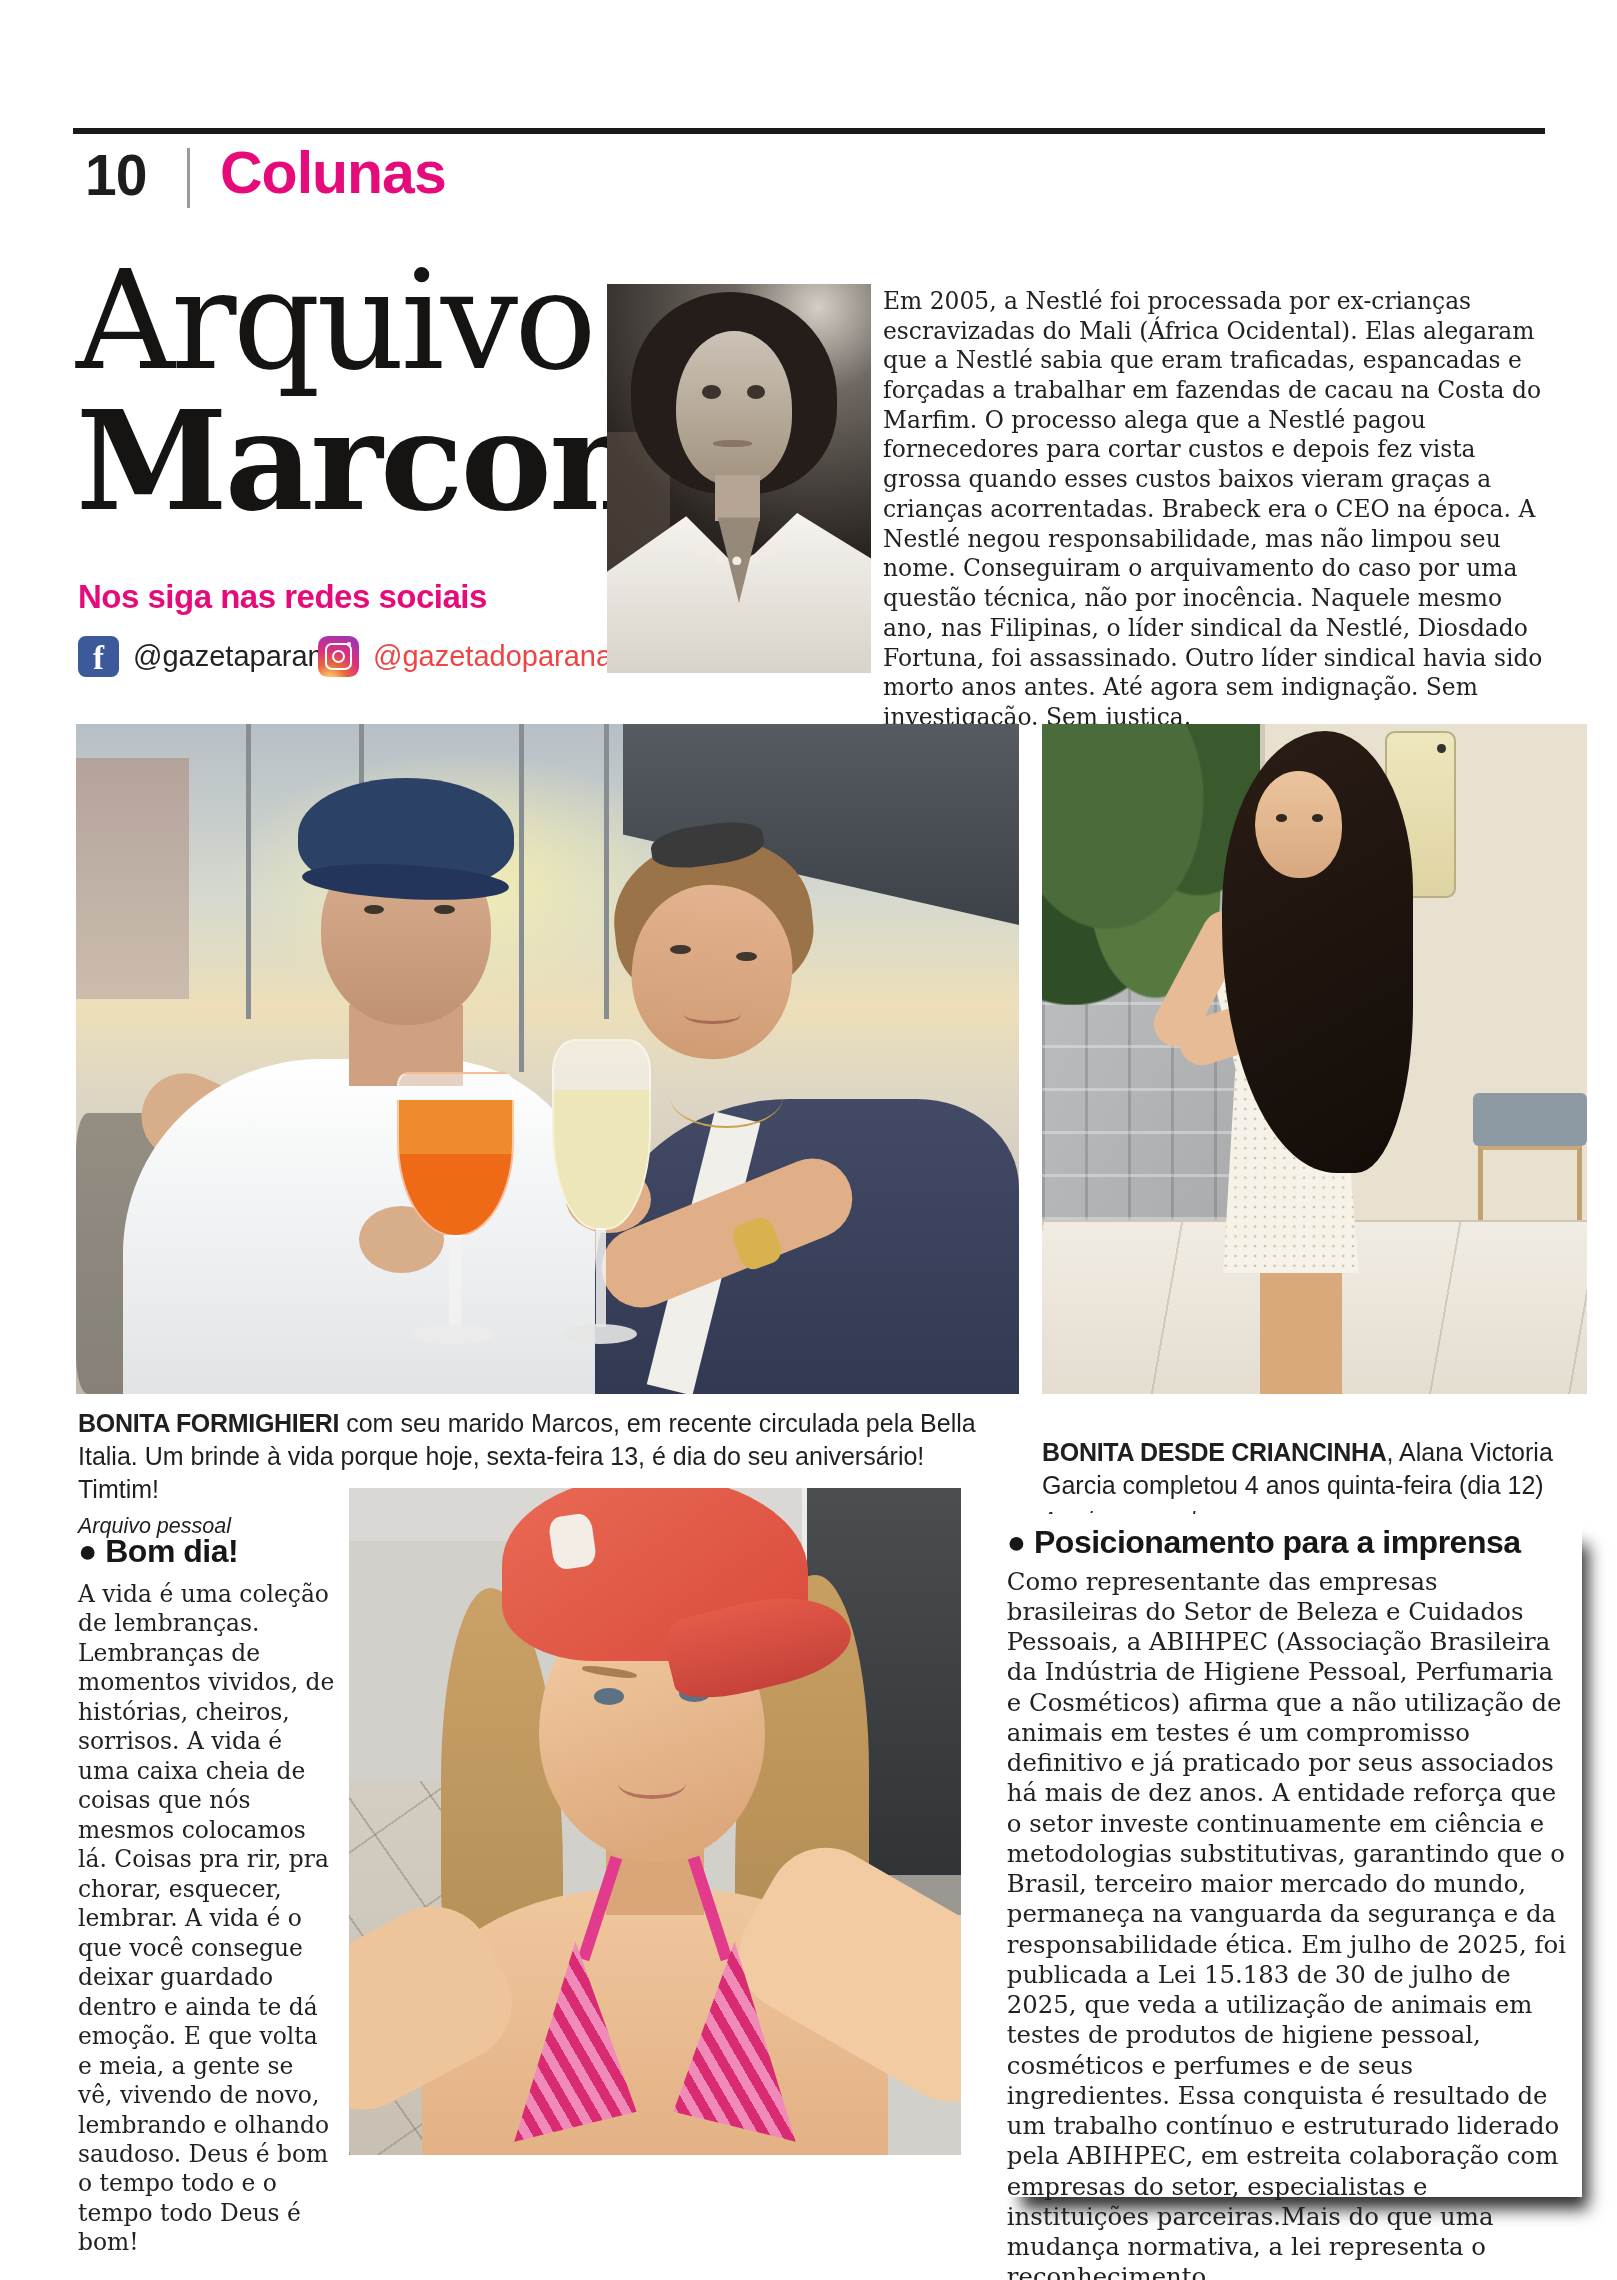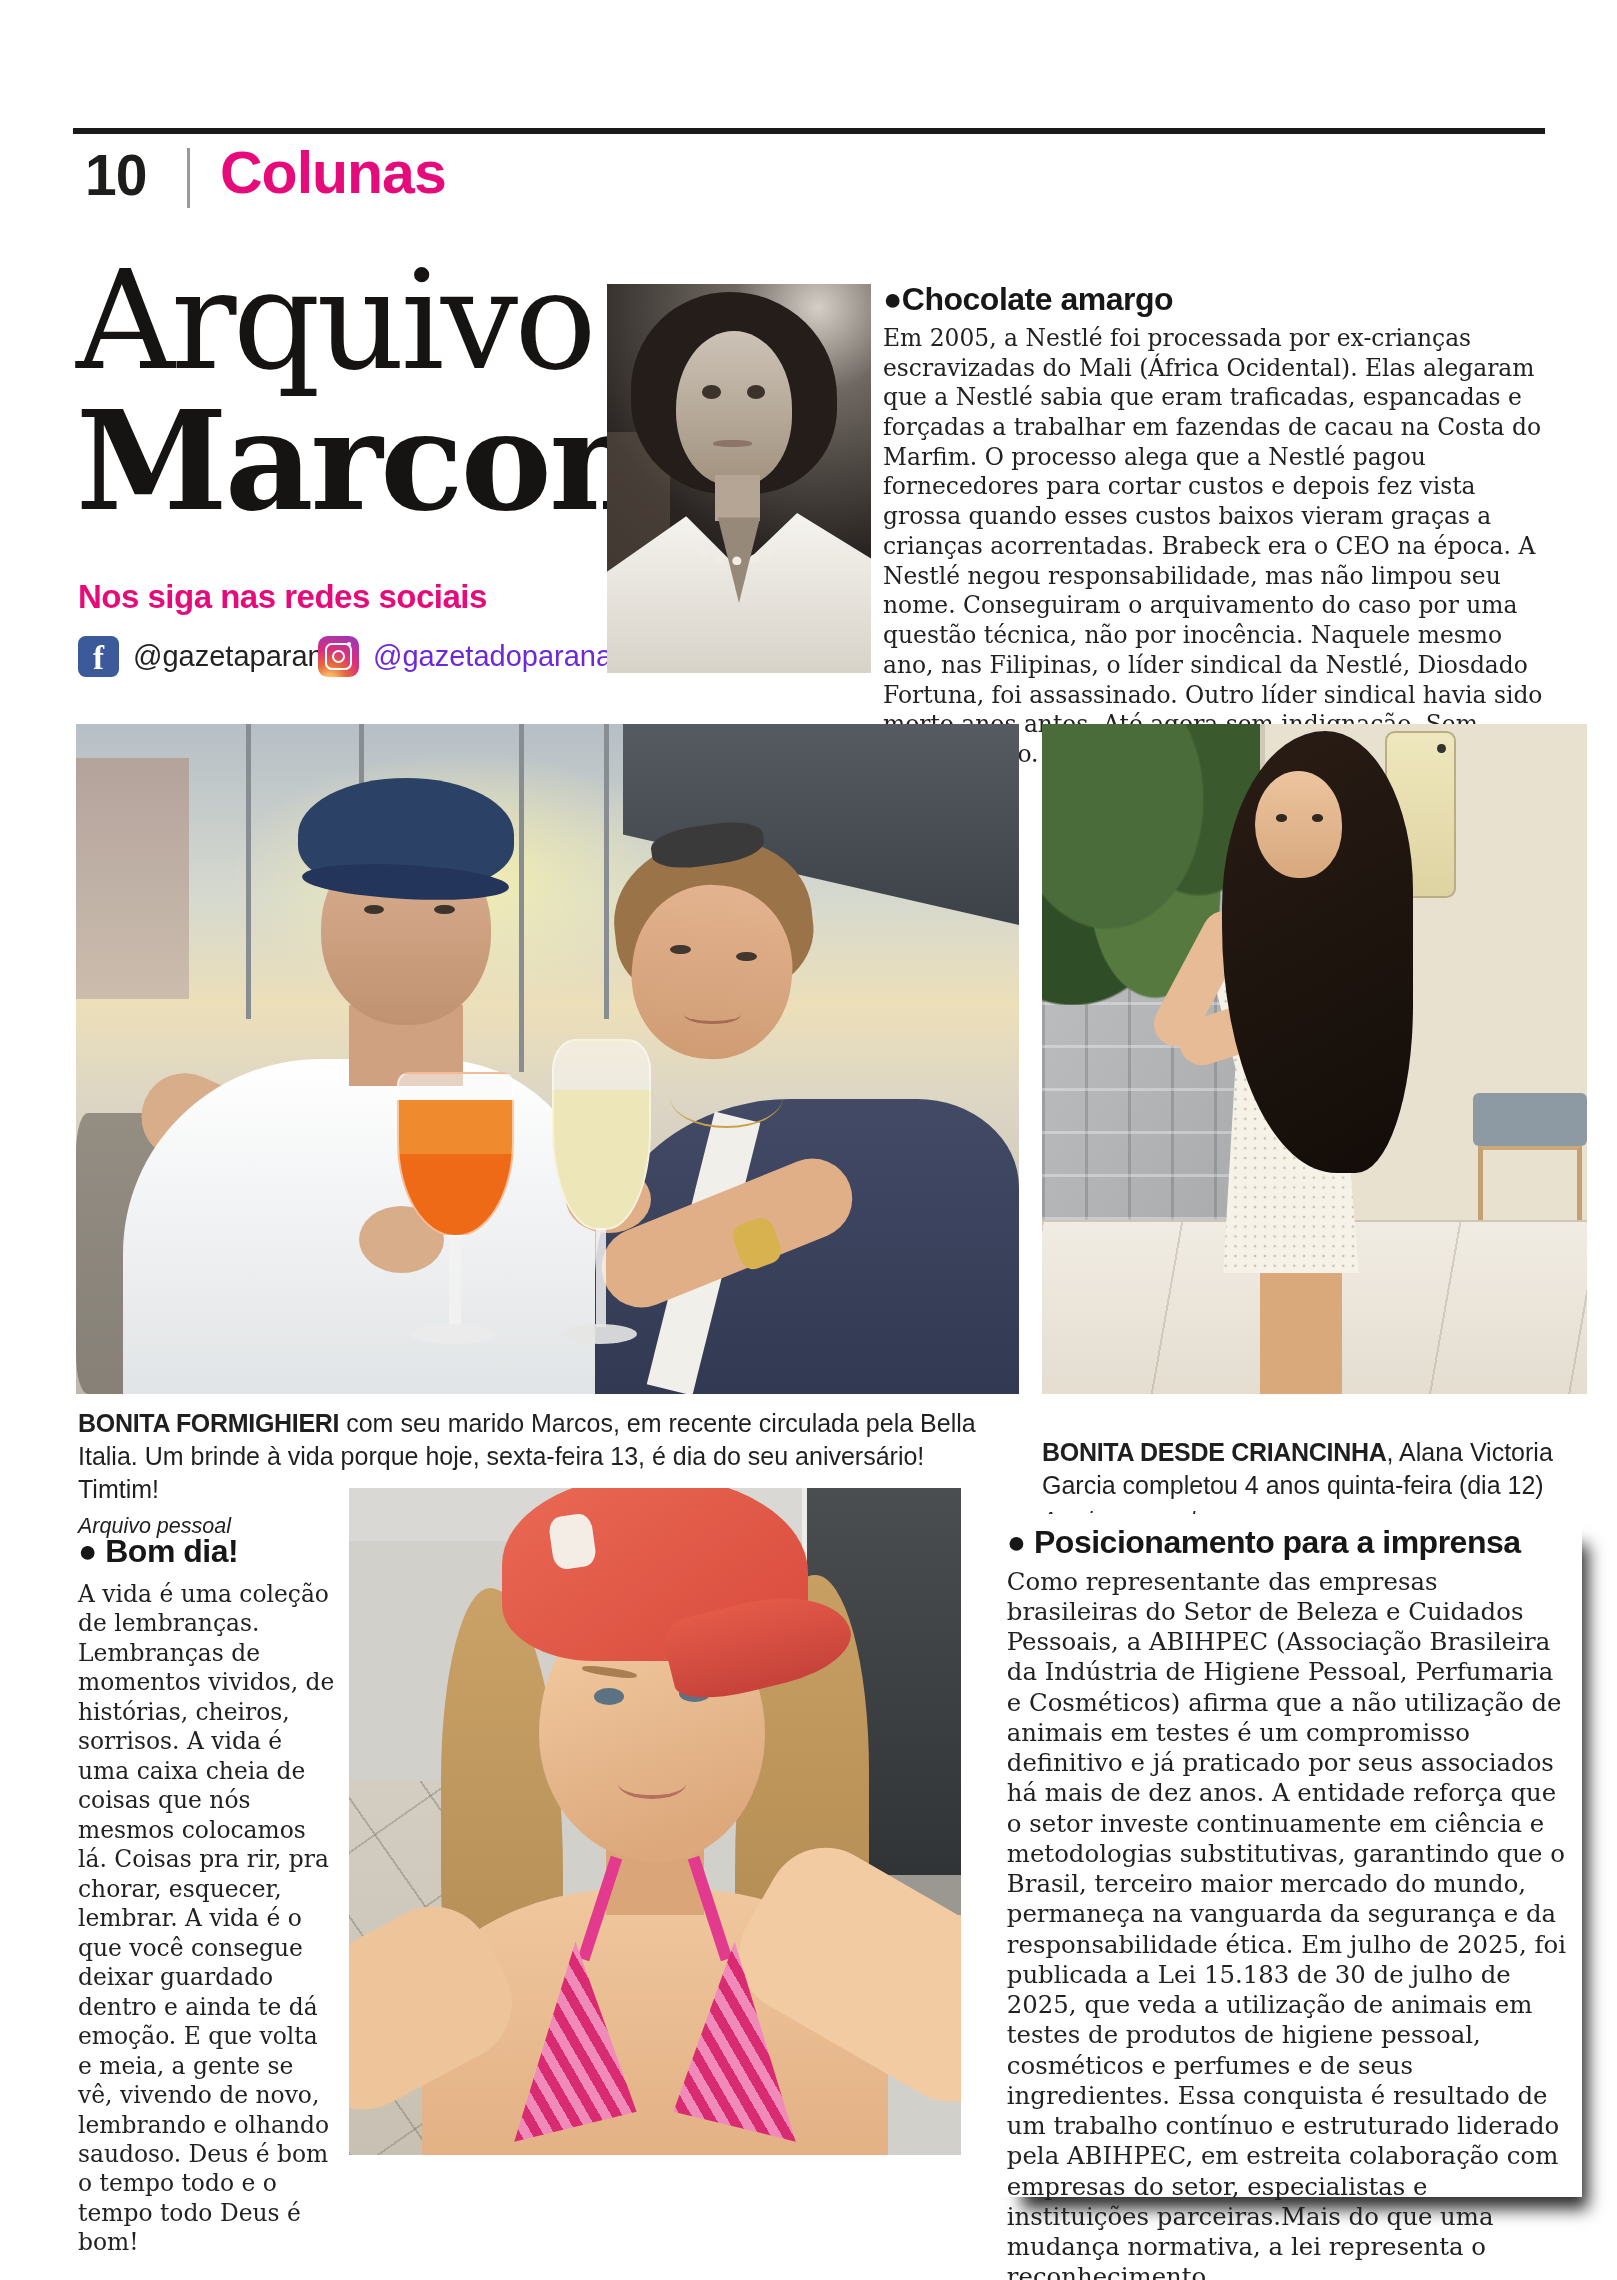--- a/index.html
+++ b/index.html
@@ -238,7 +238,6 @@
   </div>
 
   <div class="abs chocolate-block">
-    <div class="article-title">●Chocolate amargo</div>
     <div class="article-body">Em 2005, a Nestlé foi processada por ex-crianças escravizadas do Mali (África Ocidental). Elas alegaram que a Nestlé sabia que eram traficadas, espancadas e forçadas a trabalhar em fazendas de cacau na Costa do Marfim. O processo alega que a Nestlé pagou fornecedores para cortar custos e depois fez vista grossa quando esses custos baixos vieram graças a crianças acorrentadas. Brabeck era o CEO na época. A Nestlé negou responsabilidade, mas não limpou seu nome. Conseguiram o arquivamento do caso por uma questão técnica, não por inocência. Naquele mesmo ano, nas Filipinas, o líder sindical da Nestlé, Diosdado Fortuna, foi assassinado. Outro líder sindical havia sido morto anos antes. Até agora sem indignação. Sem investigação. Sem justiça.</div>
   </div>
 

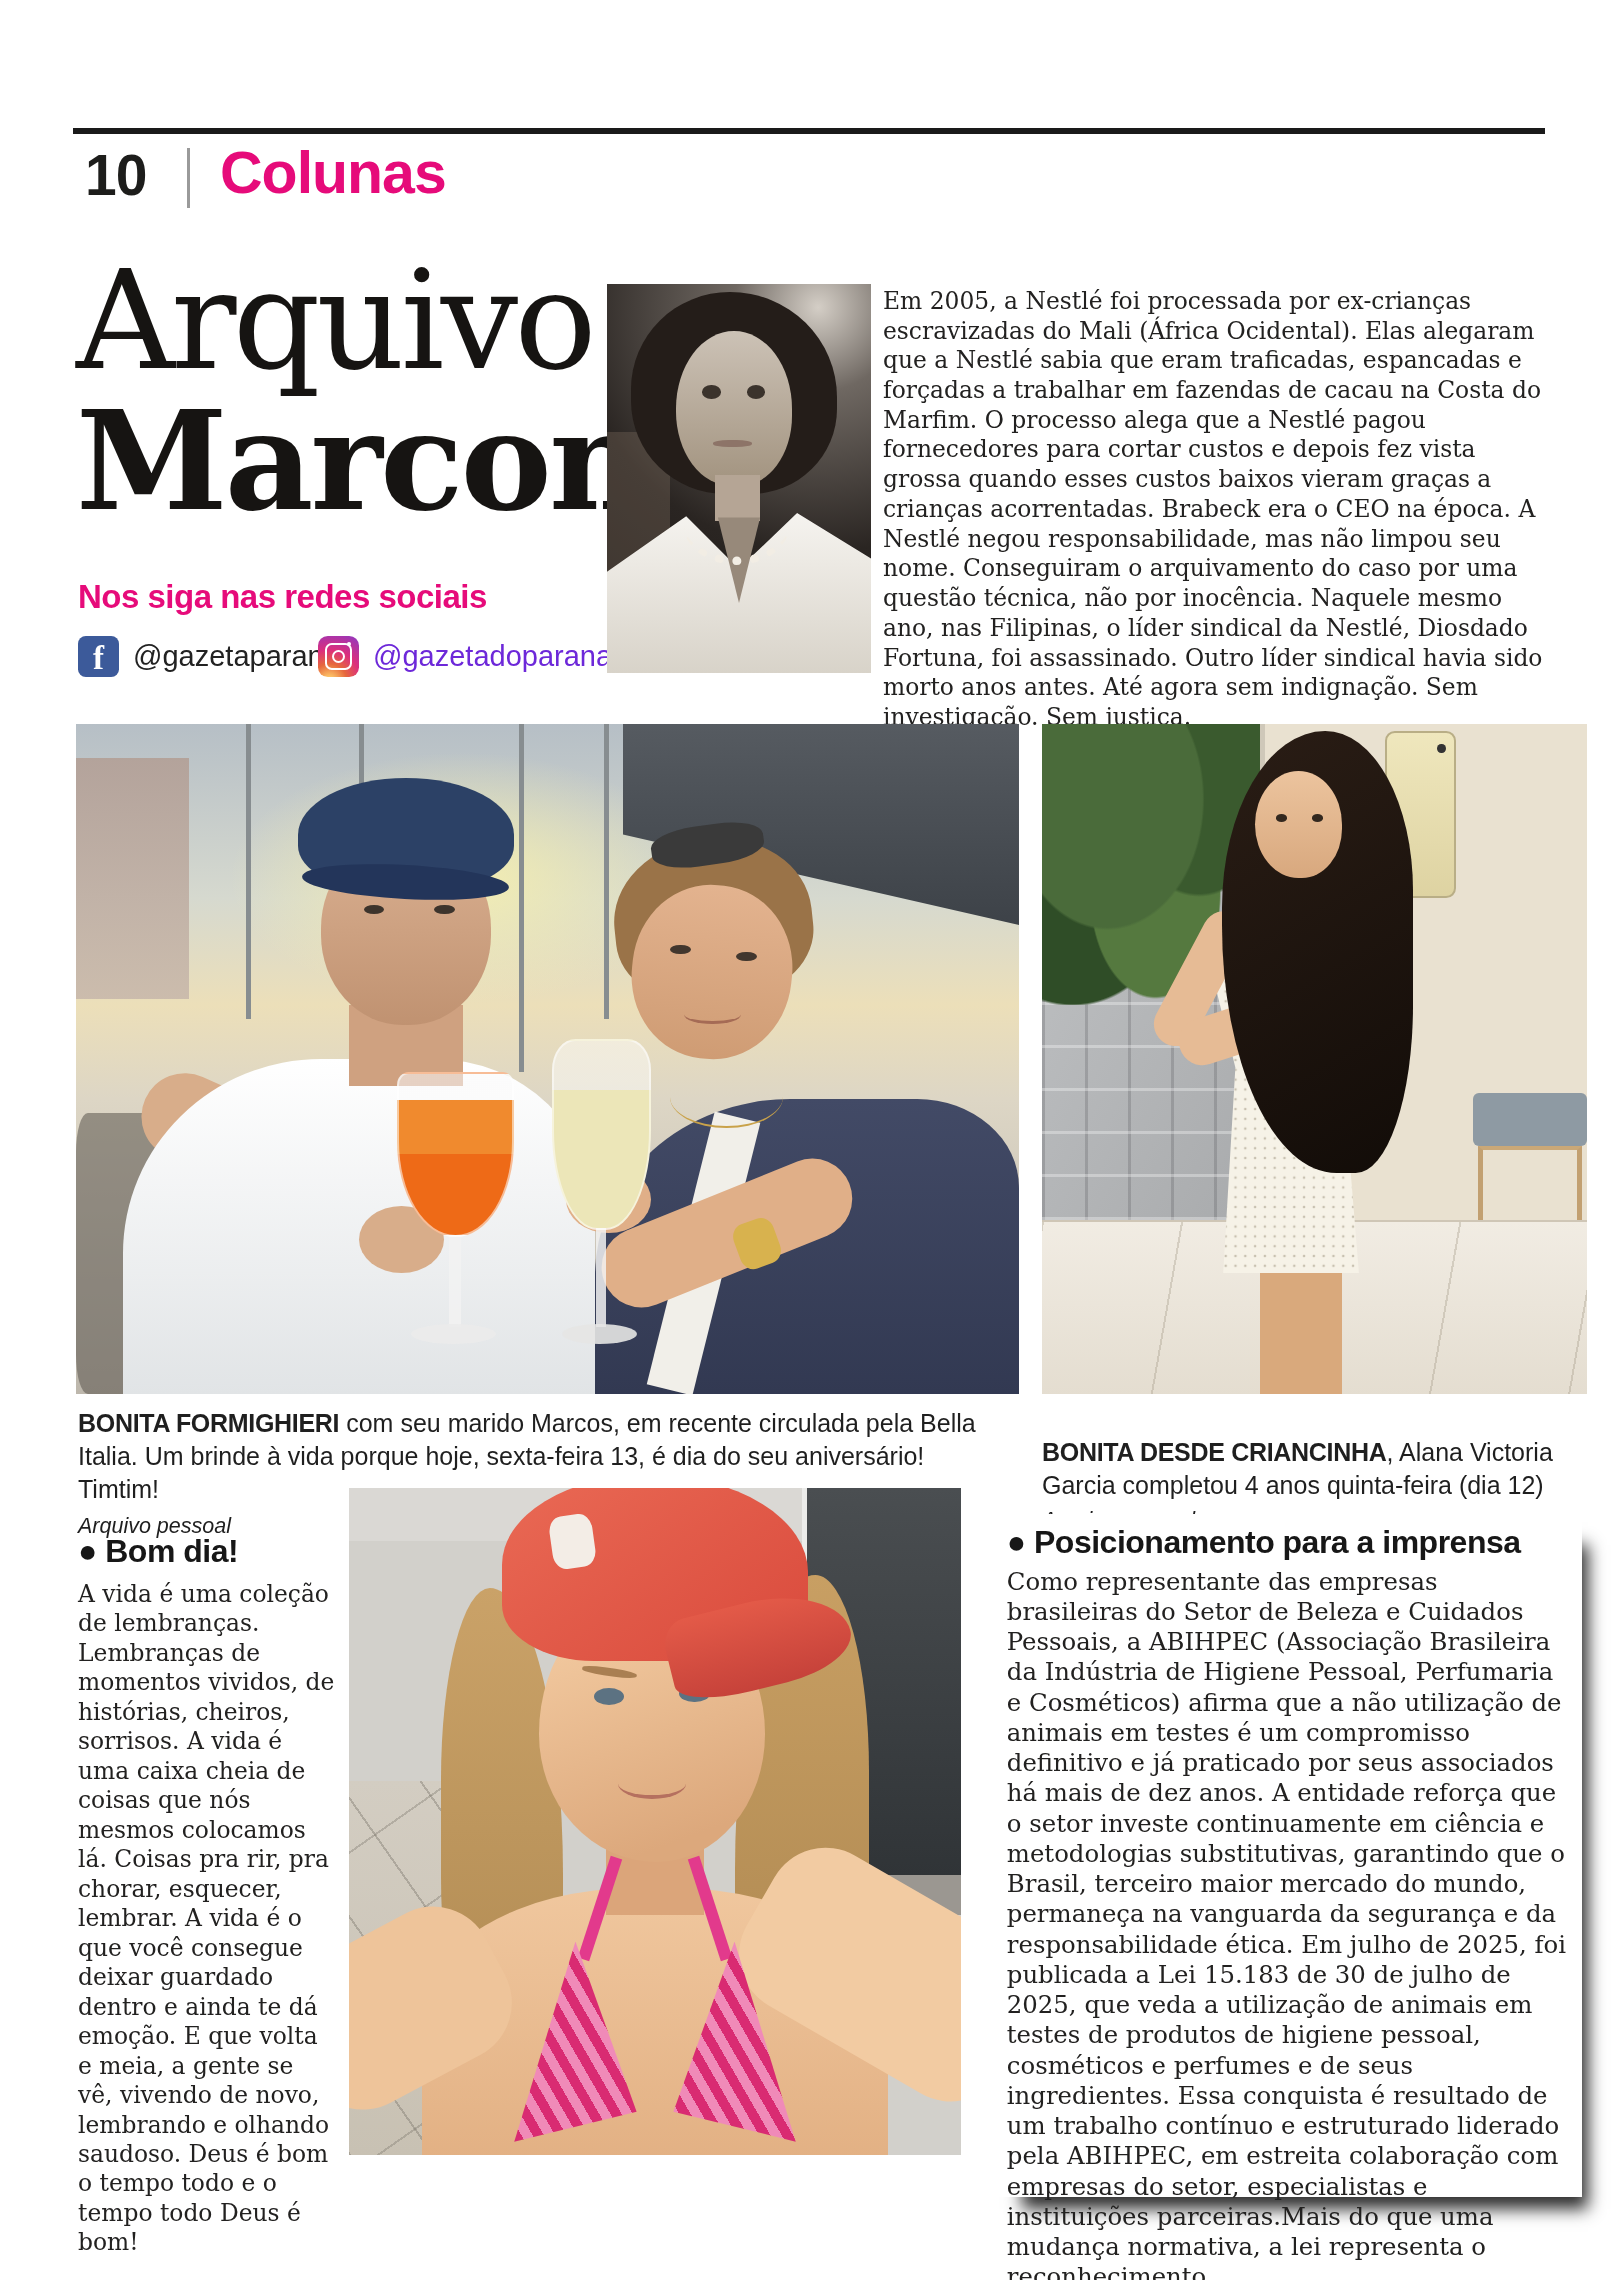--- a/index.html
+++ b/index.html
@@ -30,7 +30,7 @@
   .ig-inner{left:6.8px;top:6.8px;width:23.4px;height:23.4px;border:2.9px solid #fff;border-radius:6.8px;}
   .ig-lens{left:13.7px;top:13.7px;width:9.8px;height:9.8px;border:2.9px solid #fff;border-radius:50%;}
   .ig-dot{left:29px;top:5.9px;width:3.9px;height:3.9px;background:#fff;border-radius:50%;}
-  .ig-handle{left:295px;top:5.9px;font-size:29px;color:#6d28d9;}
+  .ig-handle{left:295px;top:5.9px;font-size:29px;color:#ef4444;}
 
   
   .article-title{font-size:32px;font-weight:bold;letter-spacing:-0.5px;color:#171717;}

